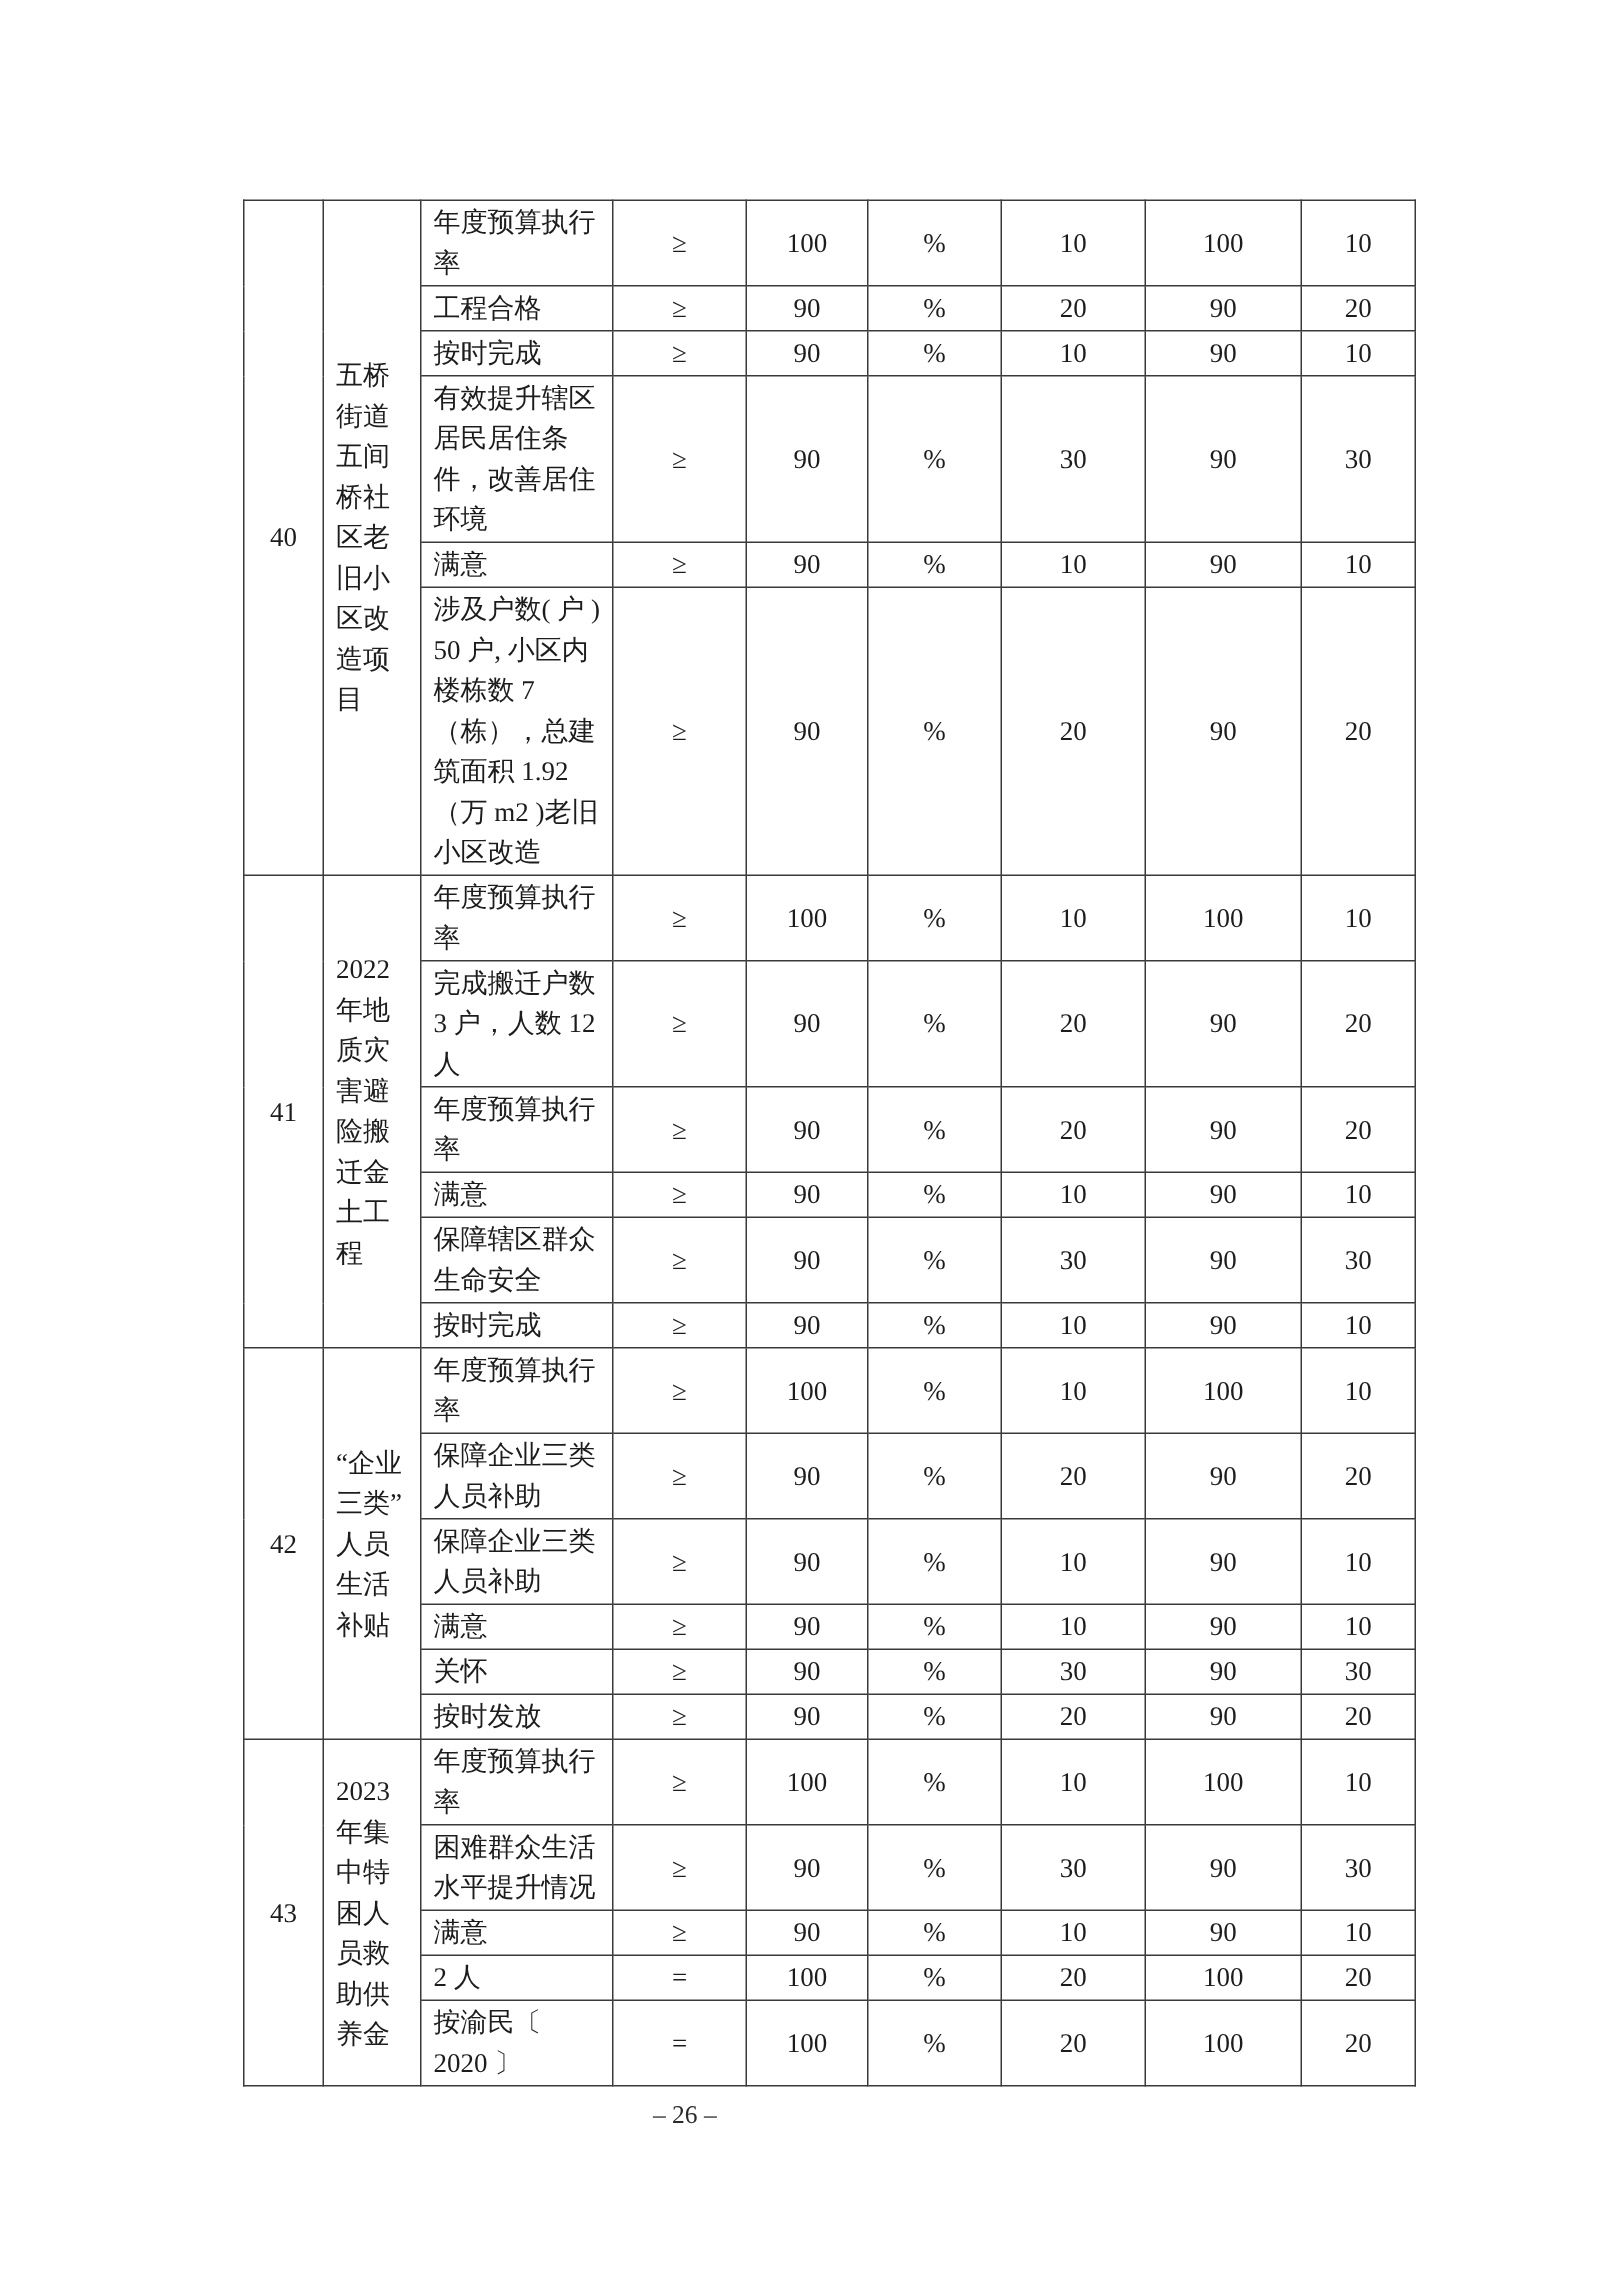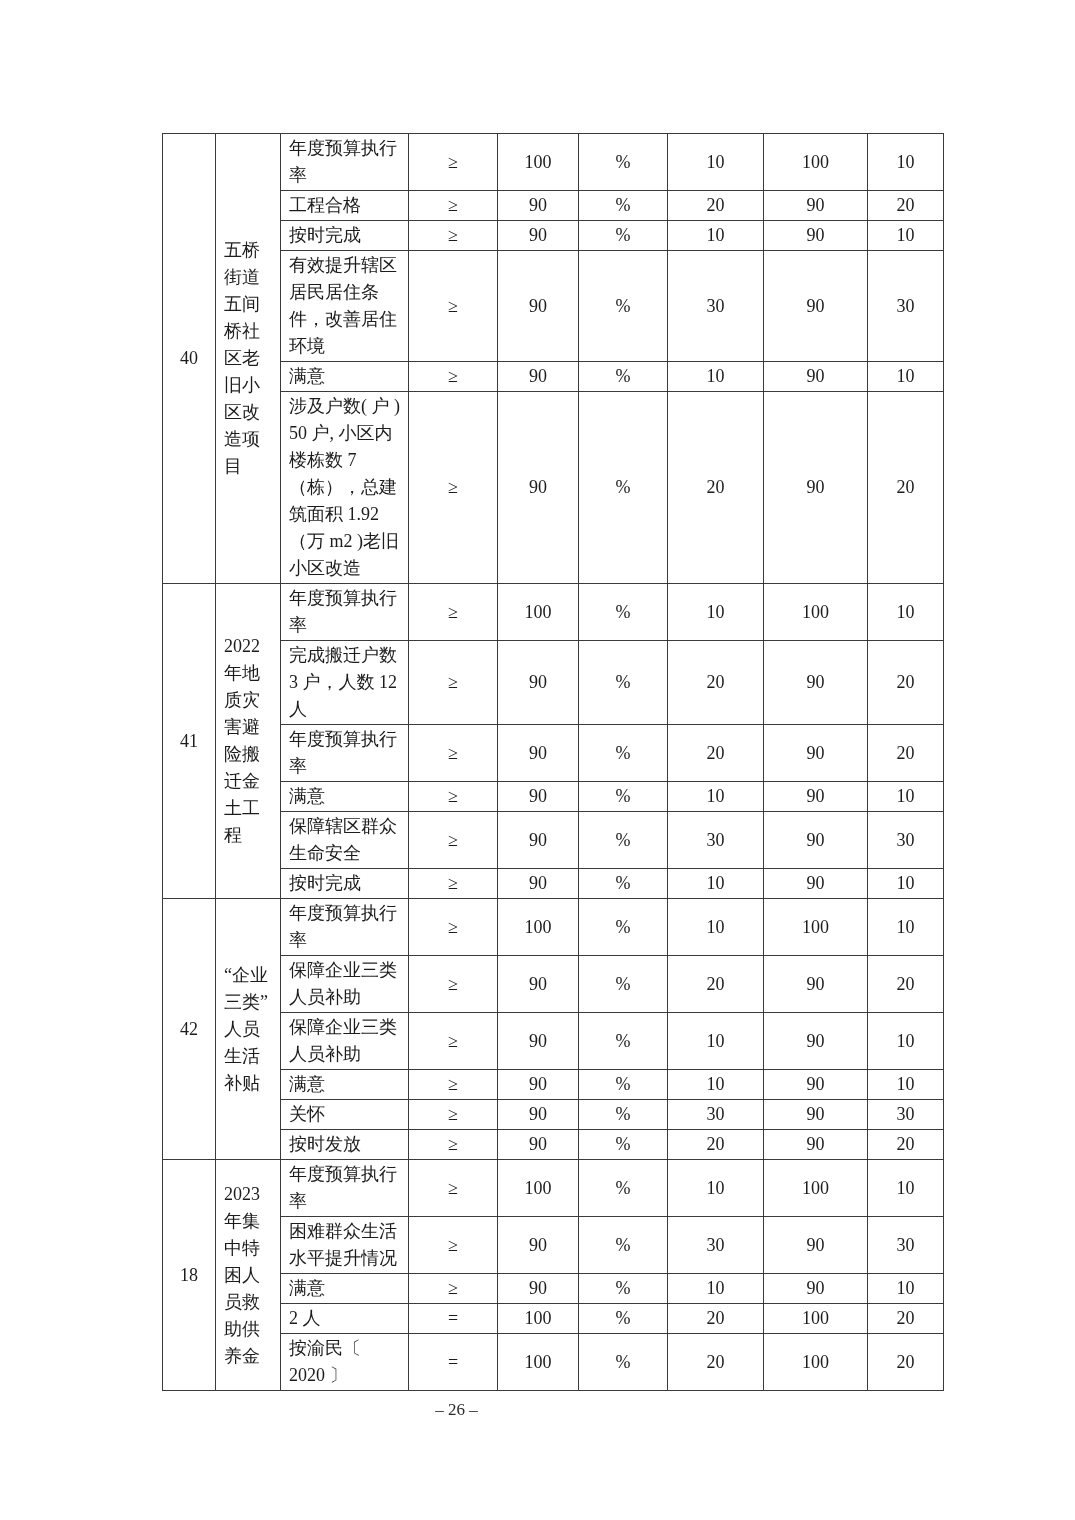--- a/index.html
+++ b/index.html
@@ -245,7 +245,7 @@
           <td class="c-score">20</td>
         </tr>
         <tr>
-          <td class="c-num" rowspan="5">18</td>
+          <td class="c-num" rowspan="5">43</td>
           <td class="c-project" rowspan="5">2023年集中特困人员救助供养金</td>
           <td class="c-indicator">年度预算执行率</td>
           <td class="c-operator">≥</td>

